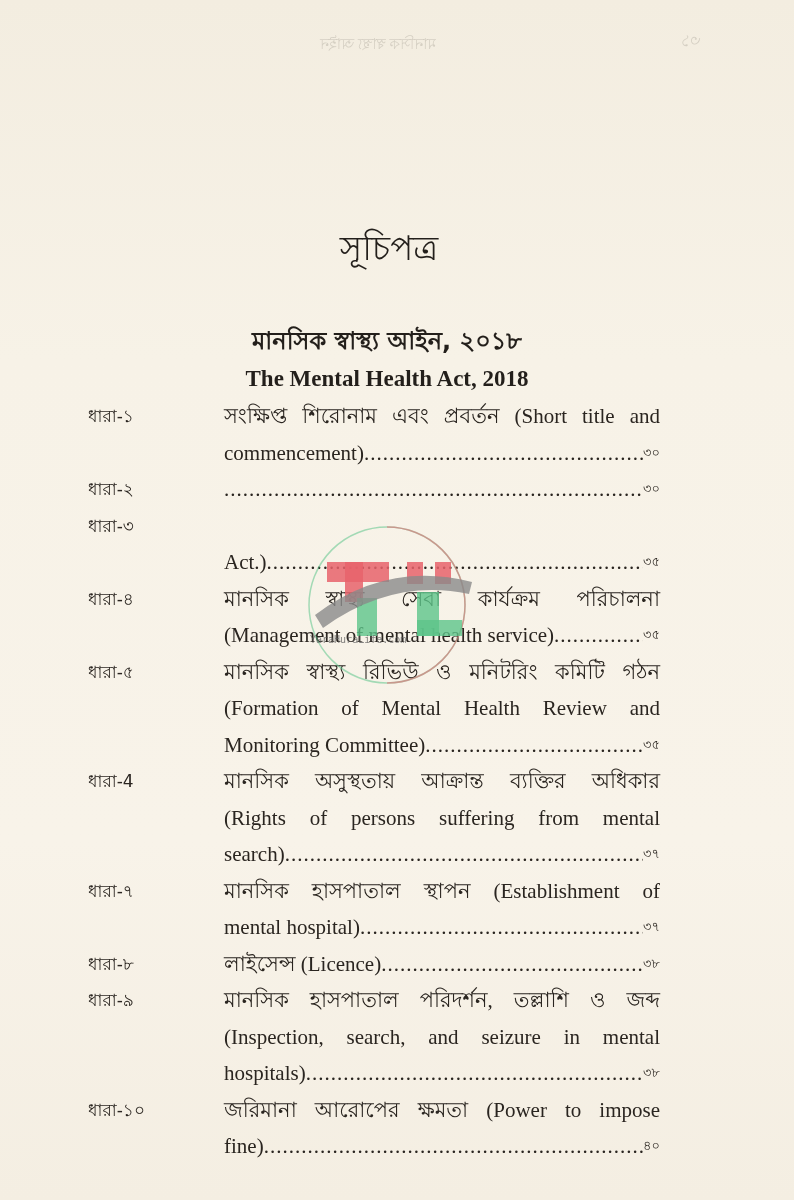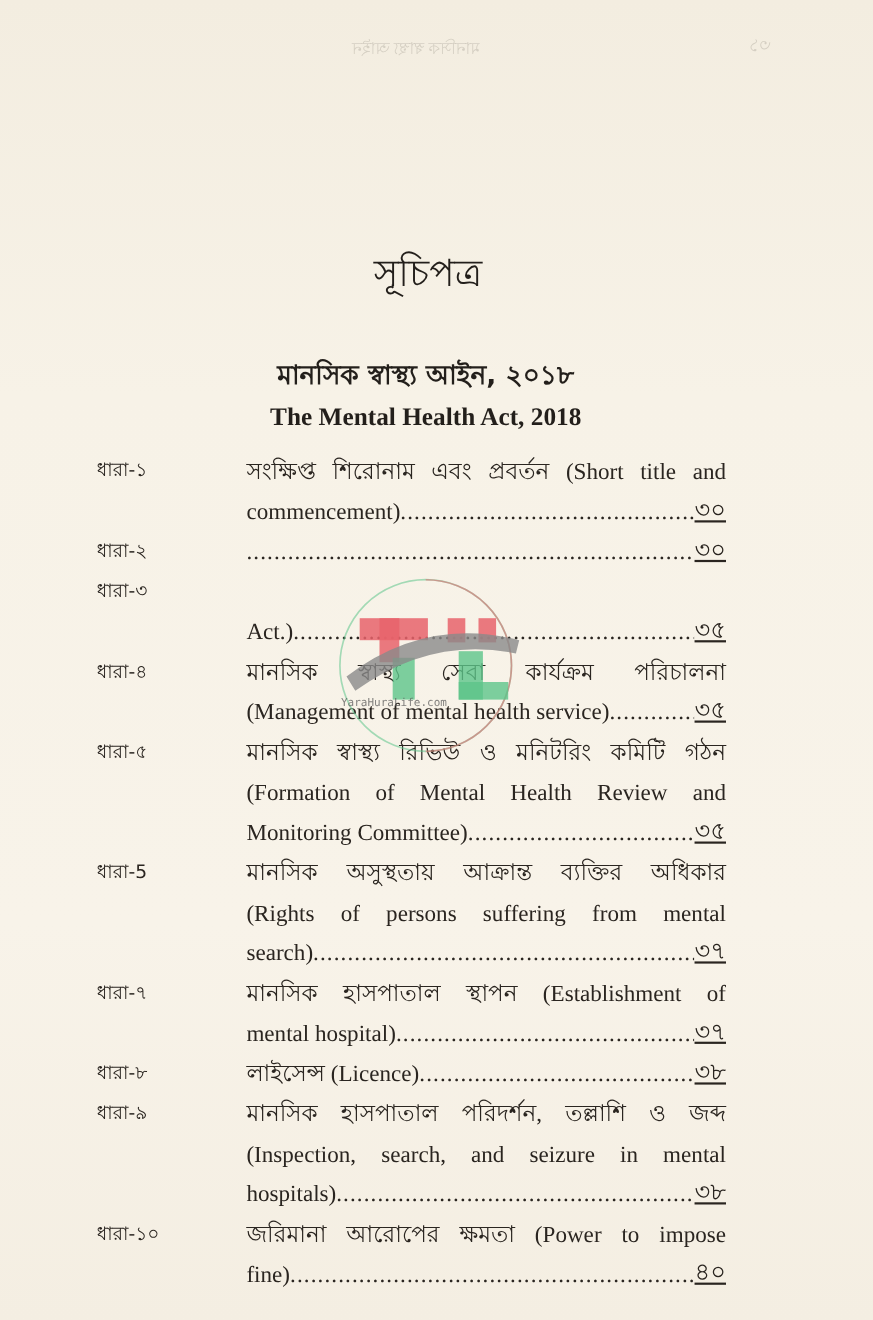--- a/index.html
+++ b/index.html
@@ -73,7 +73,6 @@
     top: 398px;
     left: 88px;
     width: 572px;
-    margin-top: 12px;
   }
   .toc-line {
     position: relative;

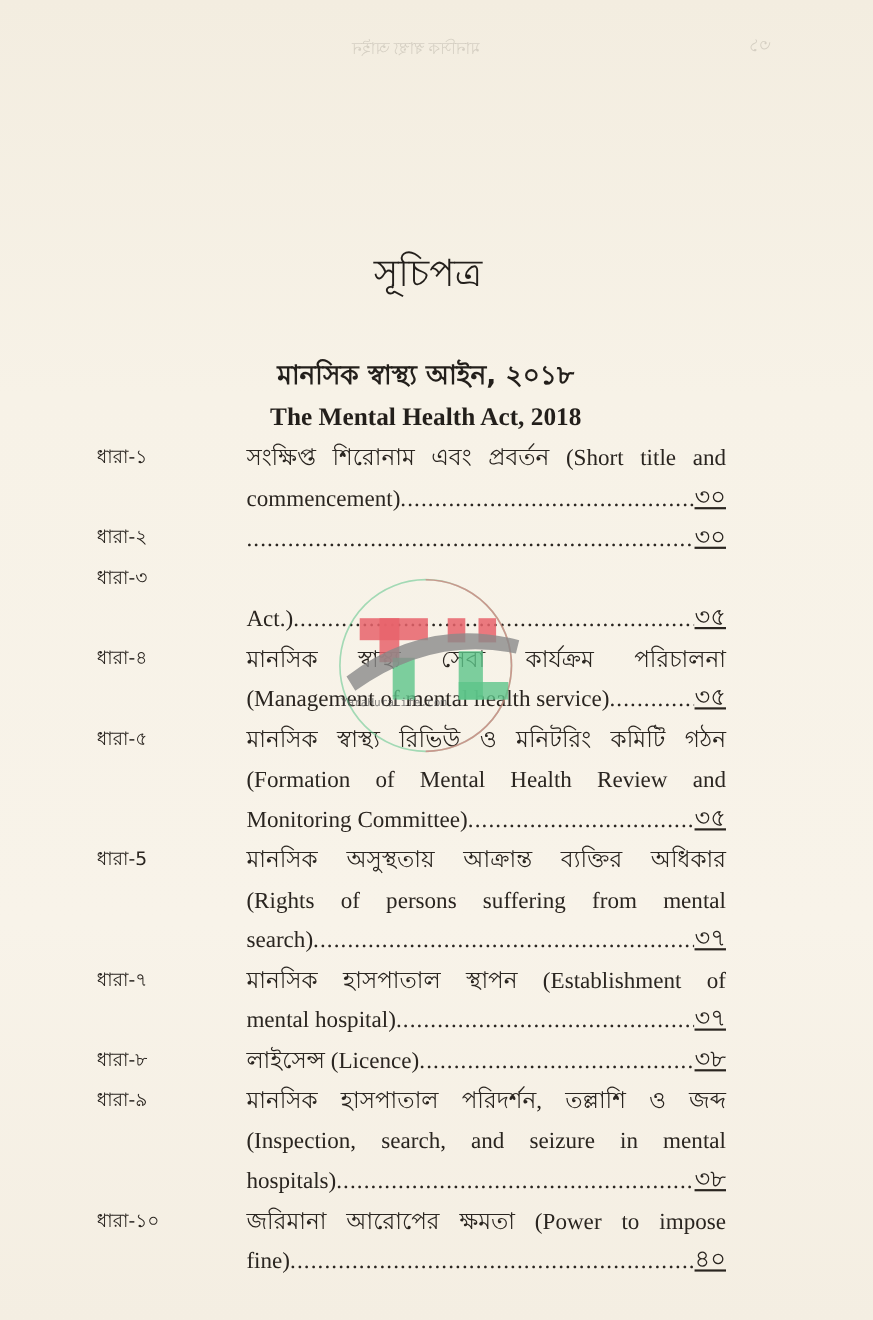--- a/index.html
+++ b/index.html
@@ -118,8 +118,7 @@
   .lead .pg {
     flex: 0 0 auto;
     font-family: "DejaVu Sans", sans-serif;
-    font-size: 22px;
-    text-decoration: underline;
+    font-size: 13px;
   }
 
   

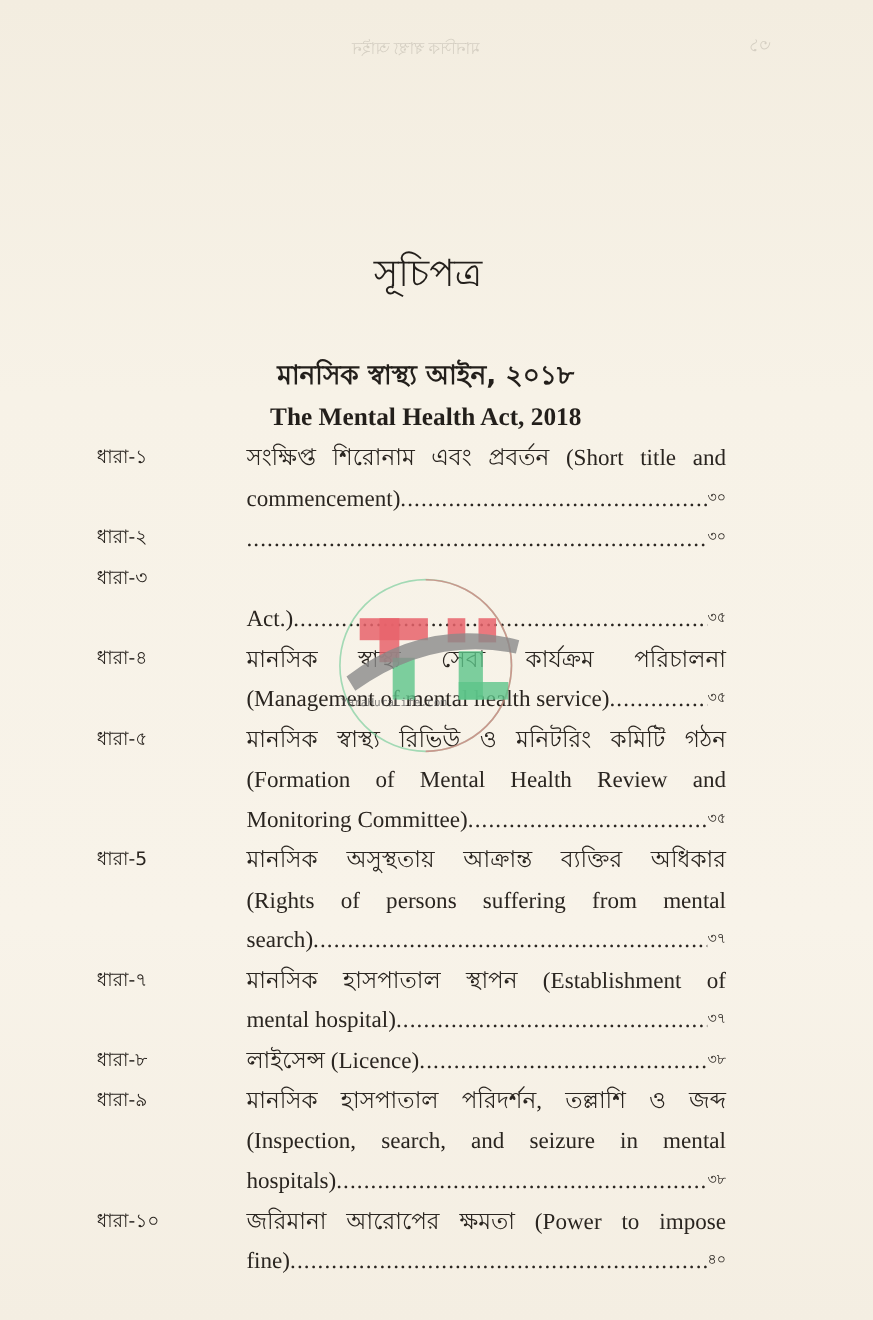--- a/index.html
+++ b/index.html
@@ -212,7 +212,7 @@
     </div>
 
     <div class="toc-line">
-      <span class="sec">ধারা-5</span>
+      <span class="sec">ধারা-4</span>
       <span class="txt"><span>মানসিক অসুস্থতায় আক্রান্ত ব্যক্তির অধিকার</span></span>
     </div>
     <div class="toc-line">

